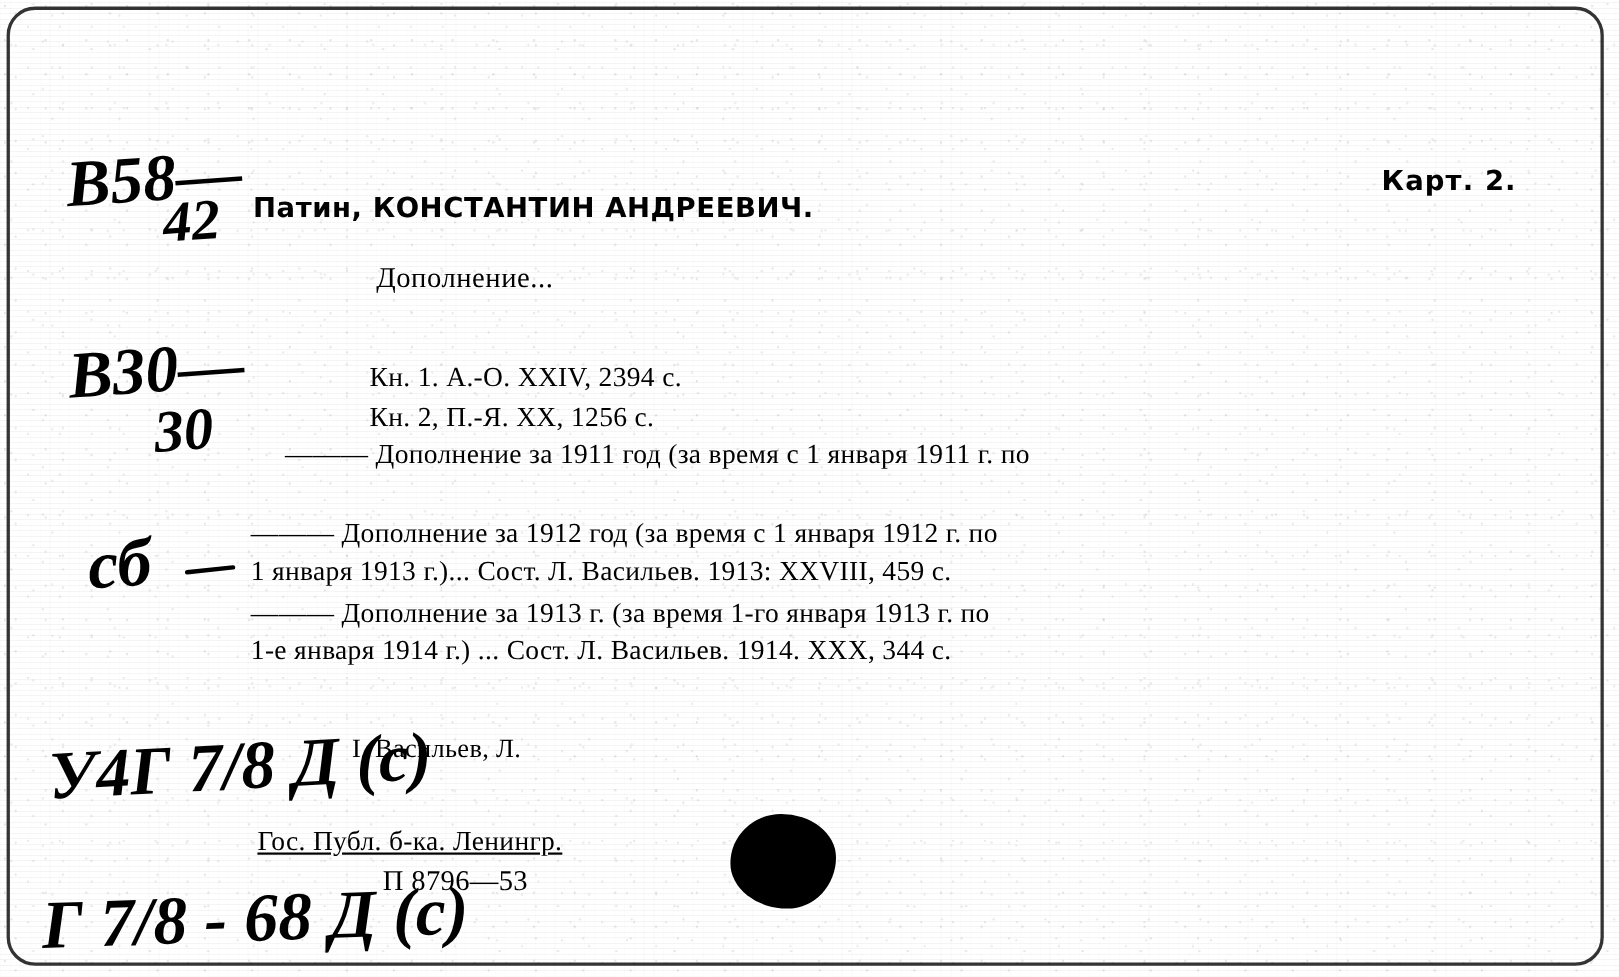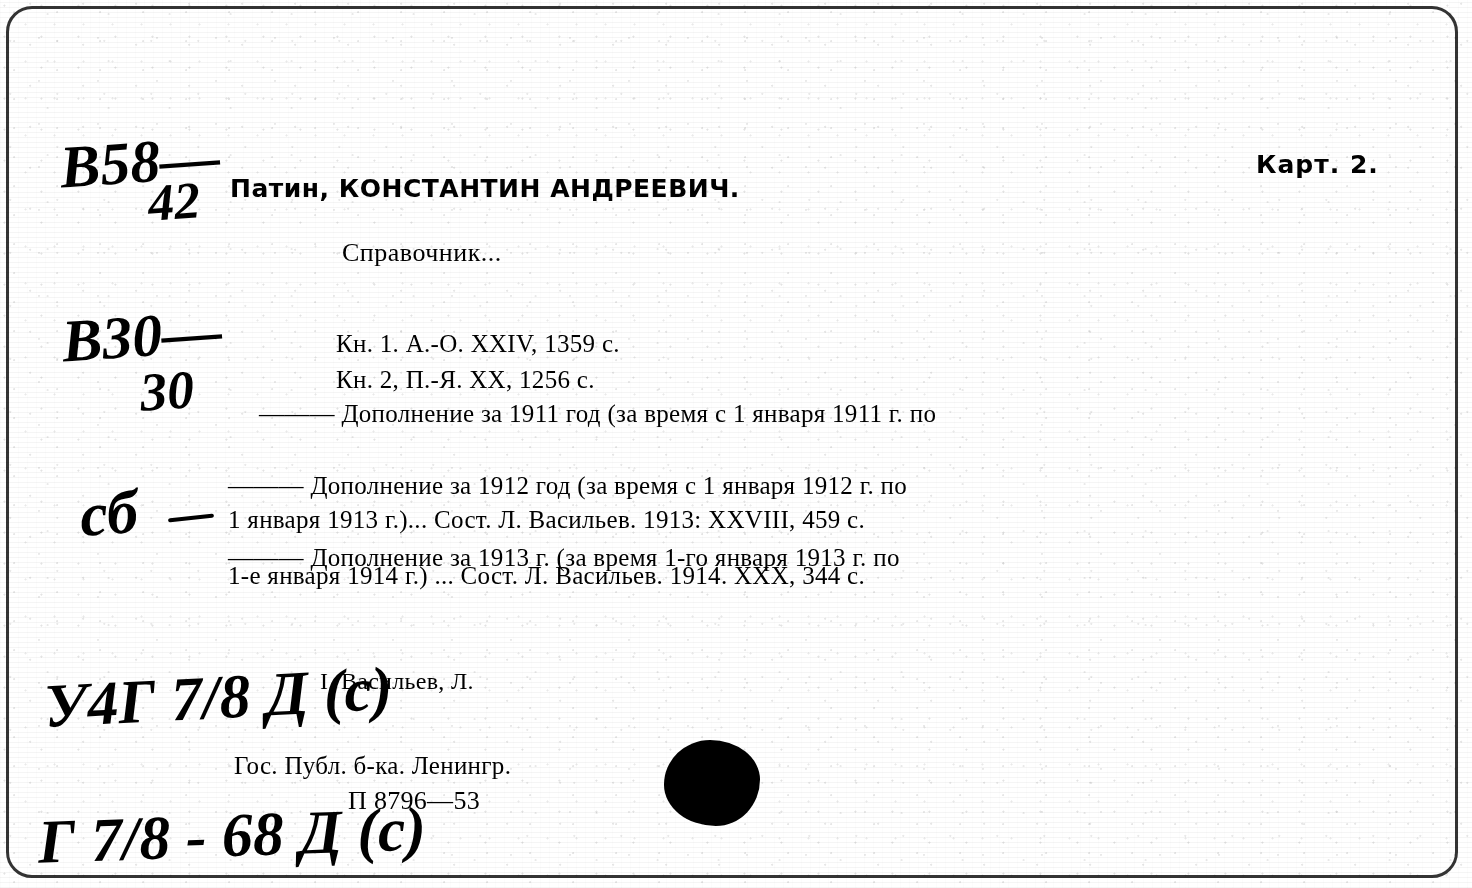--- a/index.html
+++ b/index.html
@@ -124,7 +124,7 @@
 
   <div class="typed" style="left:230px; top:174px; font-size:25px;">Патин, КОНСТАНТИН АНДРЕЕВИЧ.</div>
 
-  <div class="typed" style="left:342px; top:238px; font-size:26px; font-weight:normal; font-family:'Liberation Serif', serif;">Справочник...</div>
+  <div class="typed" style="left:342px; top:238px; font-size:26px; font-weight:normal; font-family:'Liberation Serif', serif;">Дополнение...</div>
 
   <div class="serifline" style="left:336px; top:330px;">Кн. 1. А.-О. XXIV, 1359 с.</div>
   <div class="serifline" style="left:336px; top:366px;">Кн. 2, П.-Я. XX, 1256 с.</div>

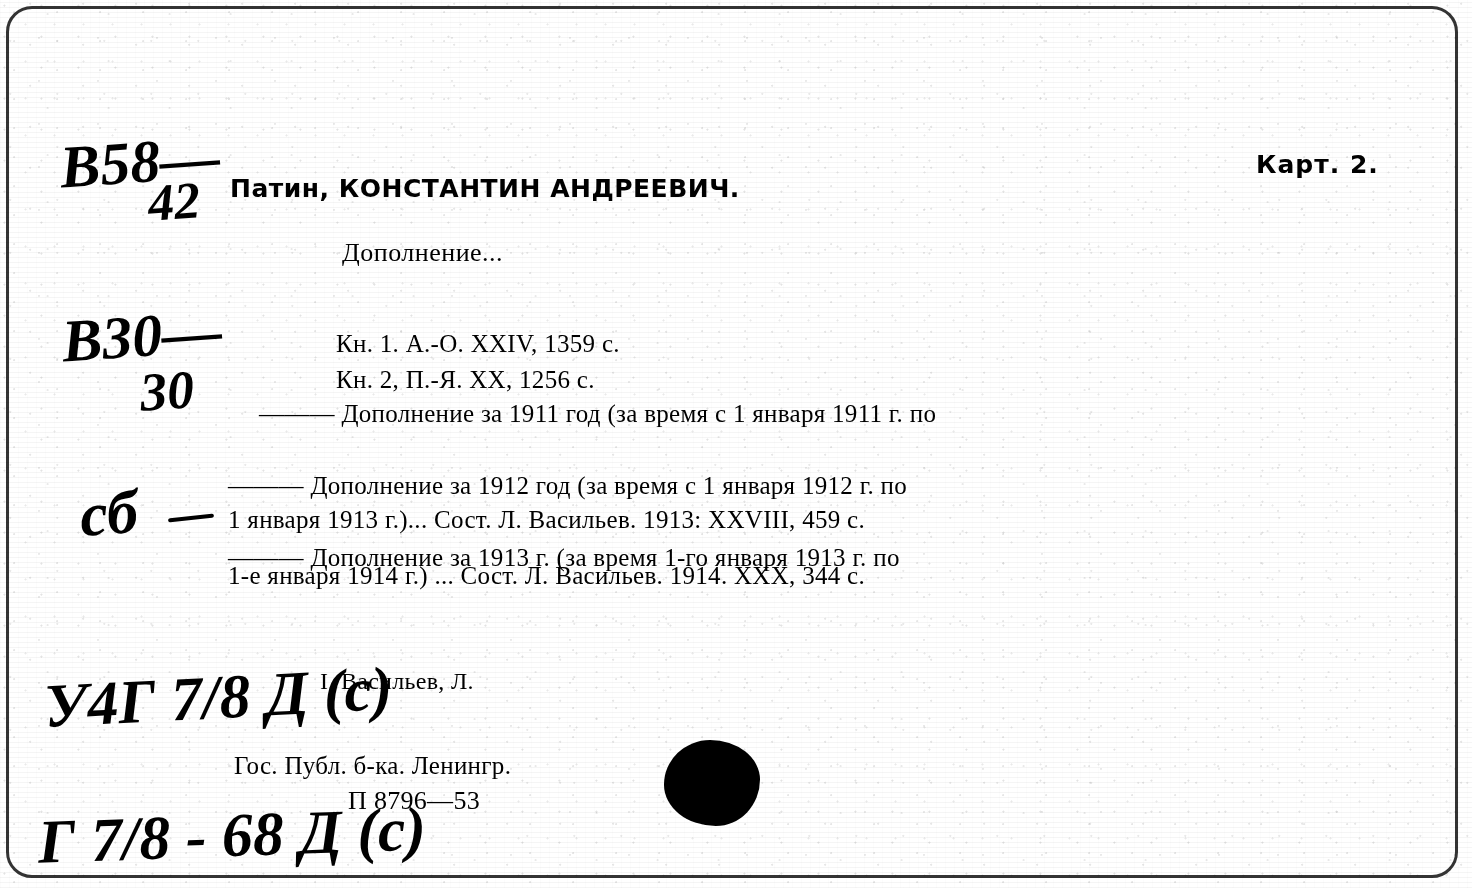--- a/index.html
+++ b/index.html
@@ -126,7 +126,7 @@
 
   <div class="typed" style="left:342px; top:238px; font-size:26px; font-weight:normal; font-family:'Liberation Serif', serif;">Дополнение...</div>
 
-  <div class="serifline" style="left:336px; top:330px;">Кн. 1. А.-О. XXIV, 1359 с.</div>
+  <div class="serifline" style="left:336px; top:330px;">Кн. 1. А.-О. XXIV, 2394 с.</div>
   <div class="serifline" style="left:336px; top:366px;">Кн. 2, П.-Я. XX, 1256 с.</div>
   <div class="serifline" style="left:228px; top:400px;margin-left:31px;">——— Дополнение за 1911 год (за время с 1 января 1911 г. по</div>
   <div class="serifline" style="left:228px; top:472px;">——— Дополнение за 1912 год (за время с 1 января 1912 г. по</div>

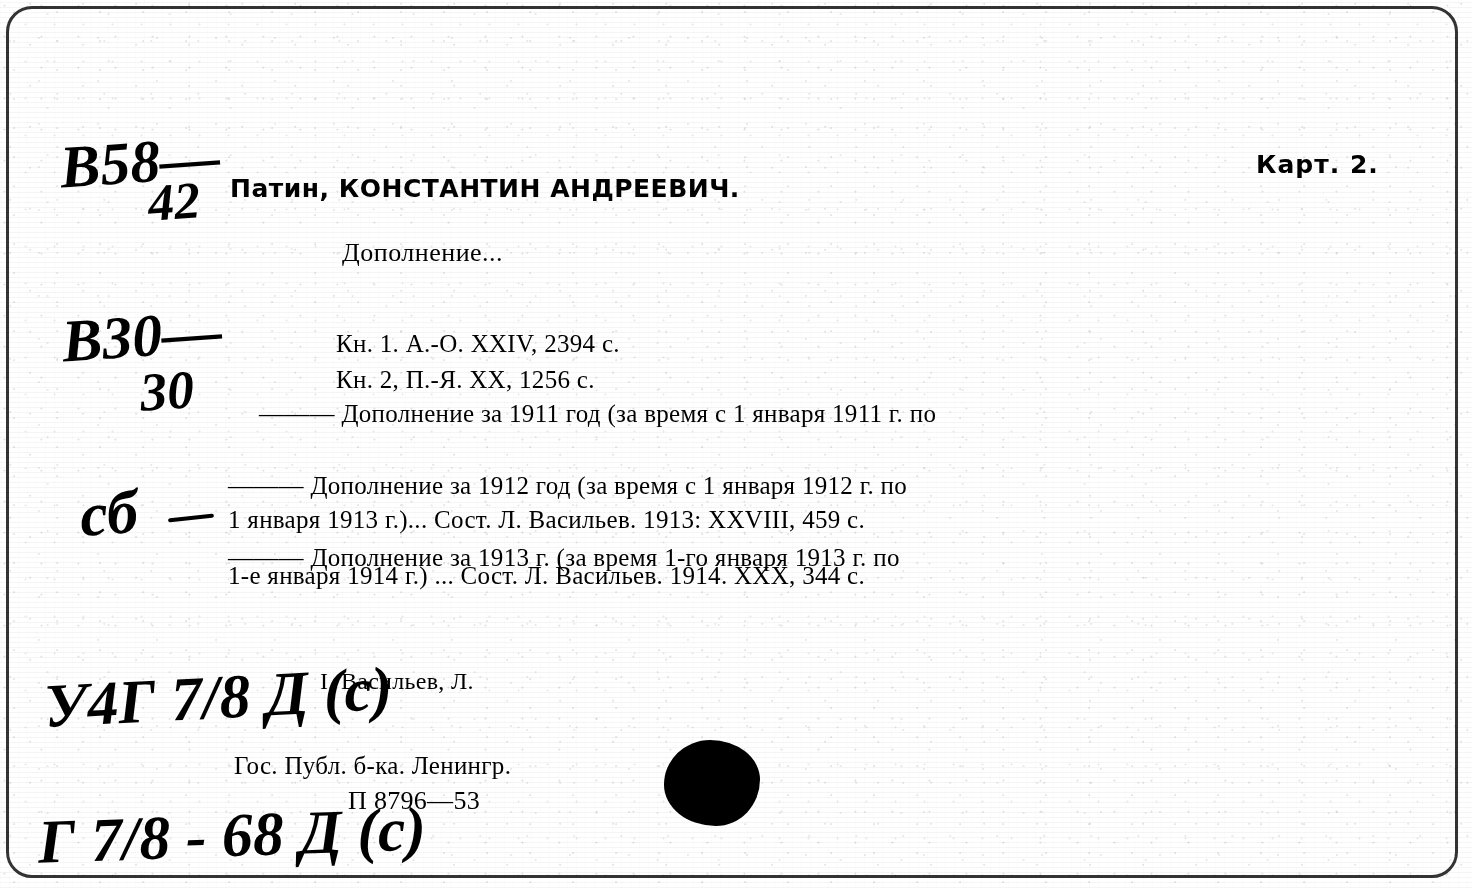--- a/index.html
+++ b/index.html
@@ -132,7 +132,7 @@
   <div class="serifline" style="left:228px; top:472px;">——— Дополнение за 1912 год (за время с 1 января 1912 г. по</div>
   <div class="serifline" style="left:228px; top:506px;">1 января 1913 г.)... Сост. Л. Васильев. 1913: XXVIII, 459 с.</div>
   <div class="serifline" style="left:228px; top:544px;">——— Дополнение за 1913 г. (за время 1-го января 1913 г. по</div>
-  <div class="serifline" style="left:228px; top:562px;">1-е января 1914 г.) ... Сост. Л. Васильев. 1914. XXX, 344 с.</div>
+  <div class="serifline" style="left:228px; top:578px;">1-е января 1914 г.) ... Сост. Л. Васильев. 1914. XXX, 344 с.</div>
 
   <div class="serifline" style="left:320px; top:668px; font-size:24px;">I. Васильев, Л.</div>
 

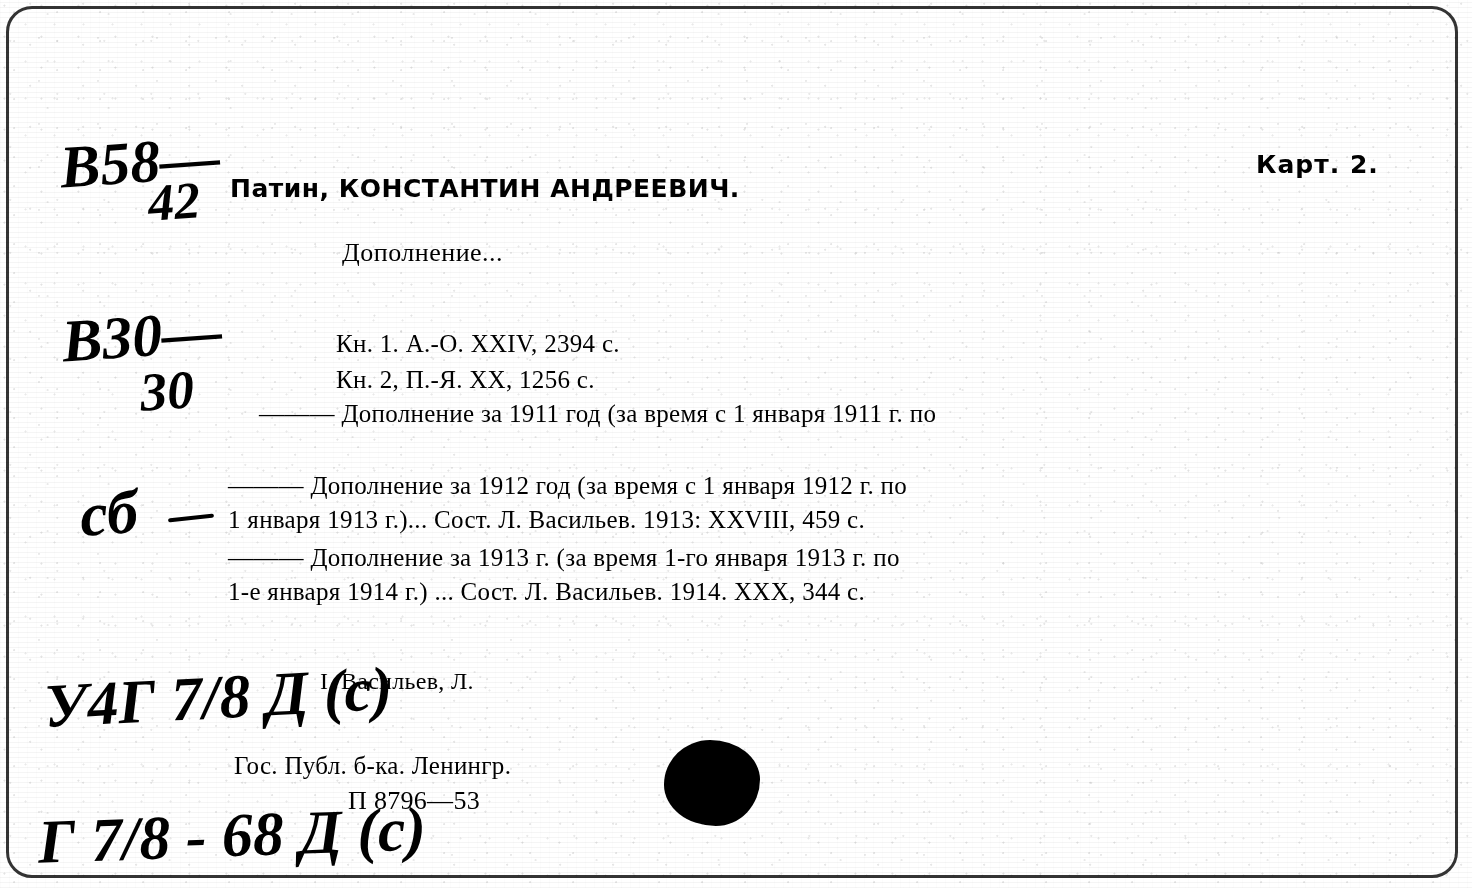--- a/index.html
+++ b/index.html
@@ -136,7 +136,7 @@
 
   <div class="serifline" style="left:320px; top:668px; font-size:24px;">I. Васильев, Л.</div>
 
-  <div class="serifline" style="left:234px; top:752px; font-size:25px;">Гос. Публ. б-ка. Ленингр.</div>
+  <div class="serifline" style="left:234px; top:752px; font-size:25px;text-decoration:underline;">Гос. Публ. б-ка. Ленингр.</div>
   <div class="serifline" style="left:348px; top:786px; font-size:26px;">П 8796—53</div>
 
   <div class="ink-blot" style="left:664px; top:740px;"></div>

